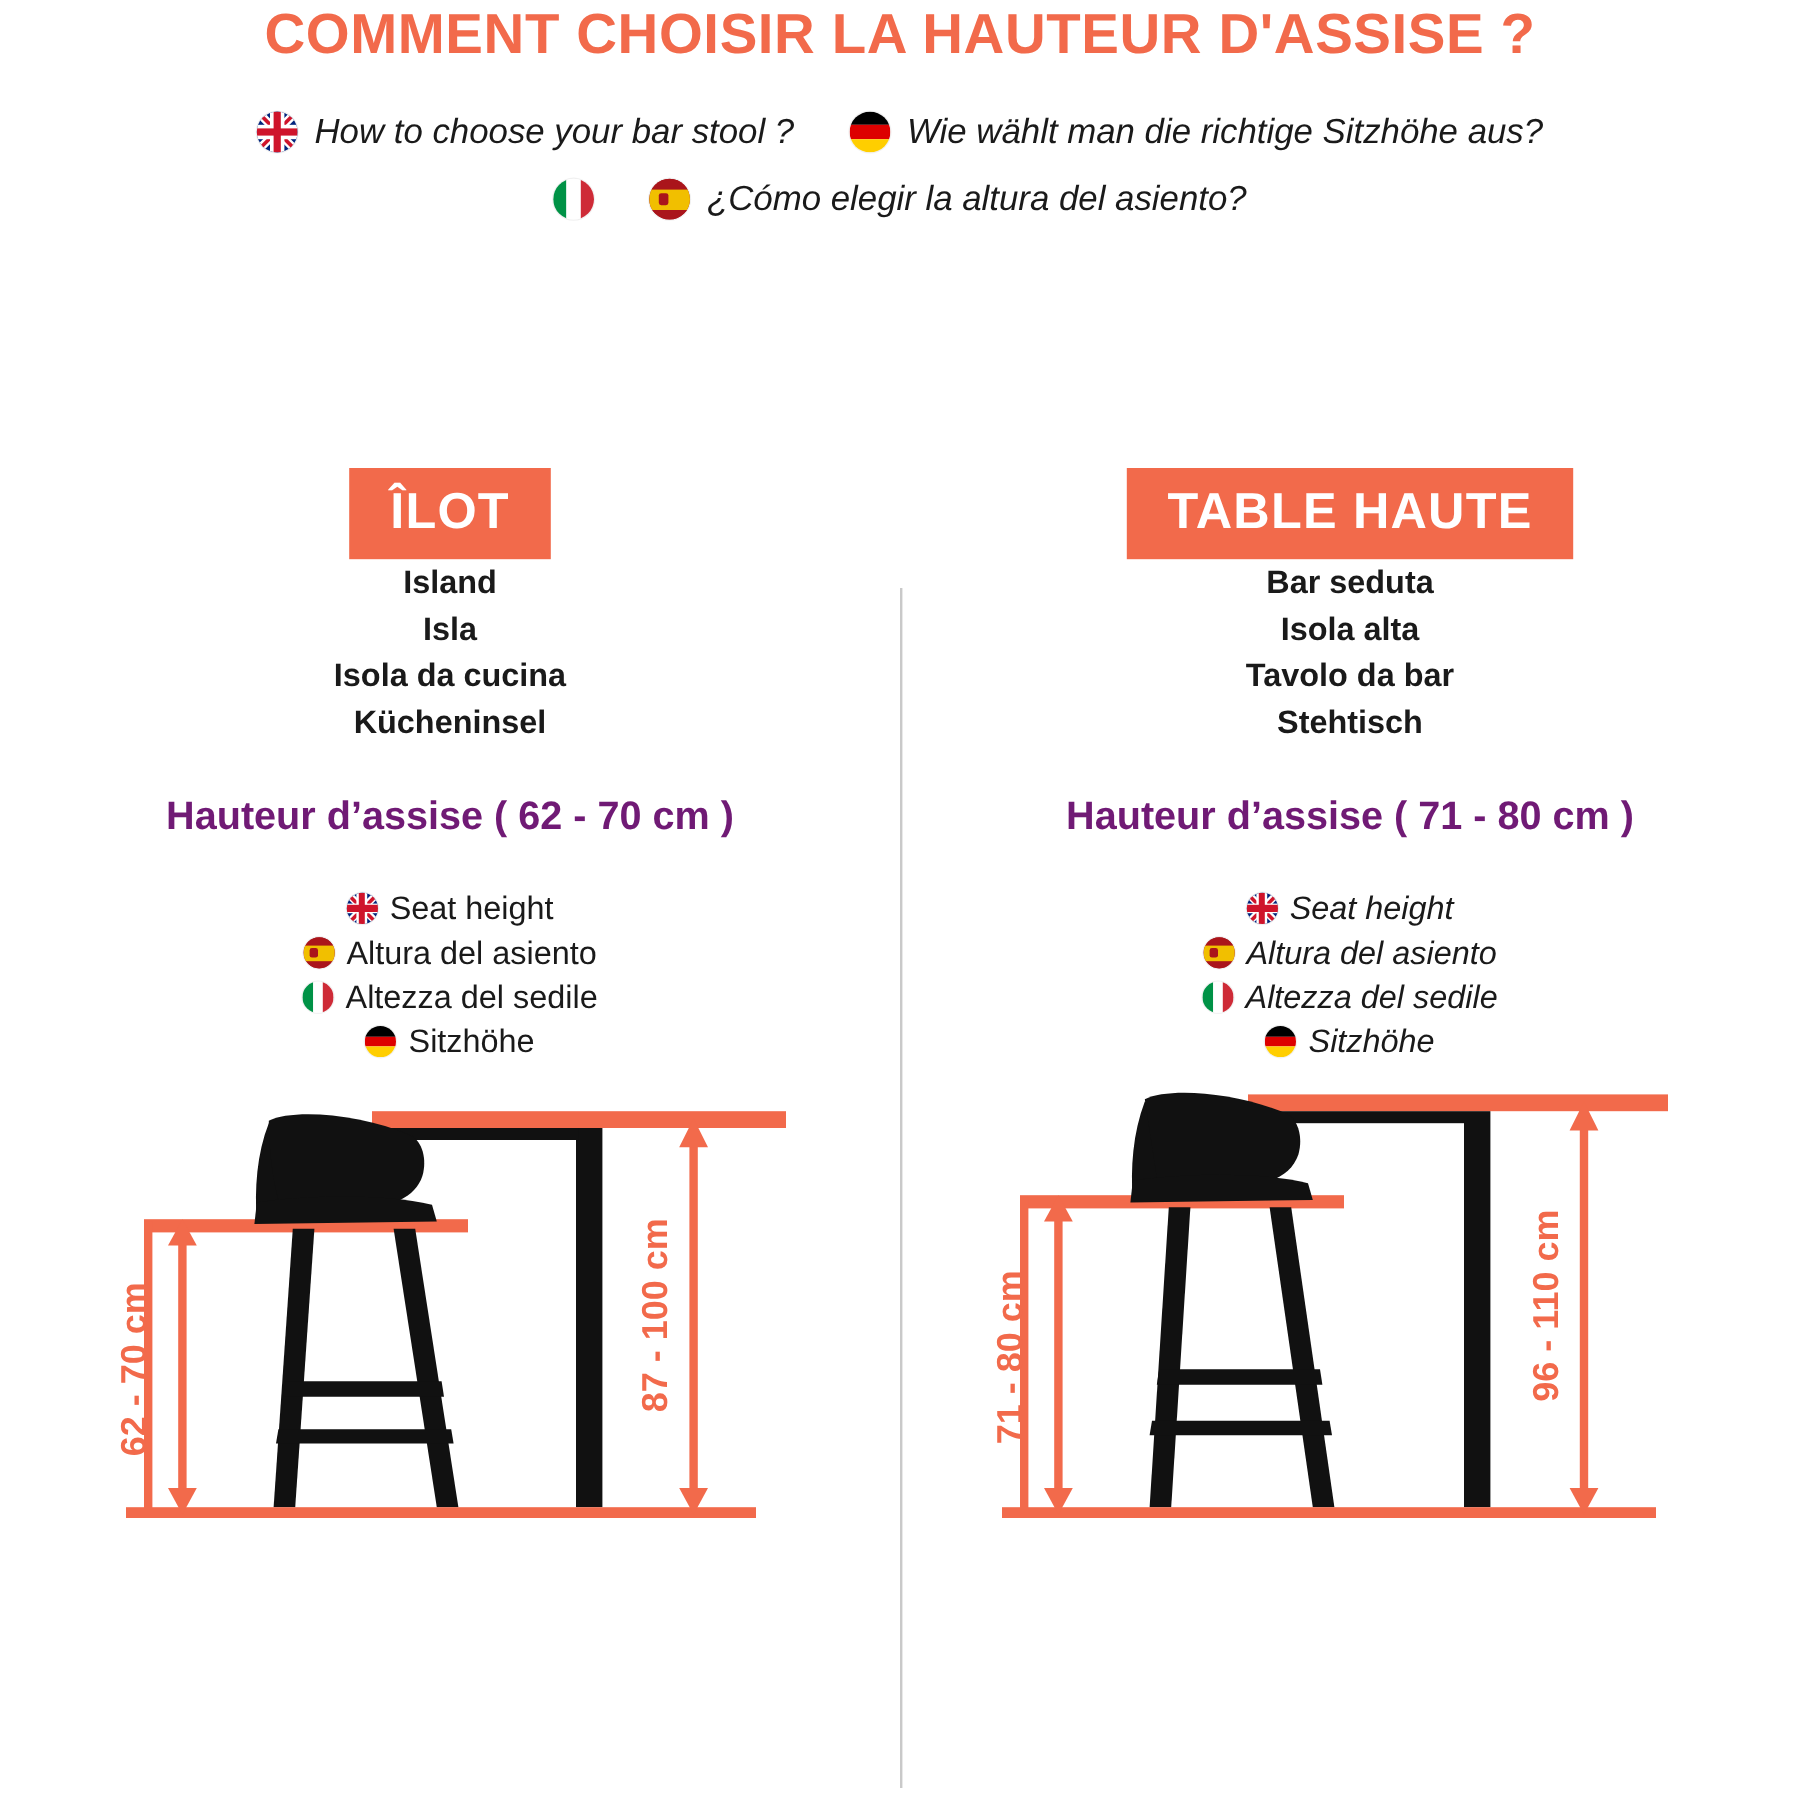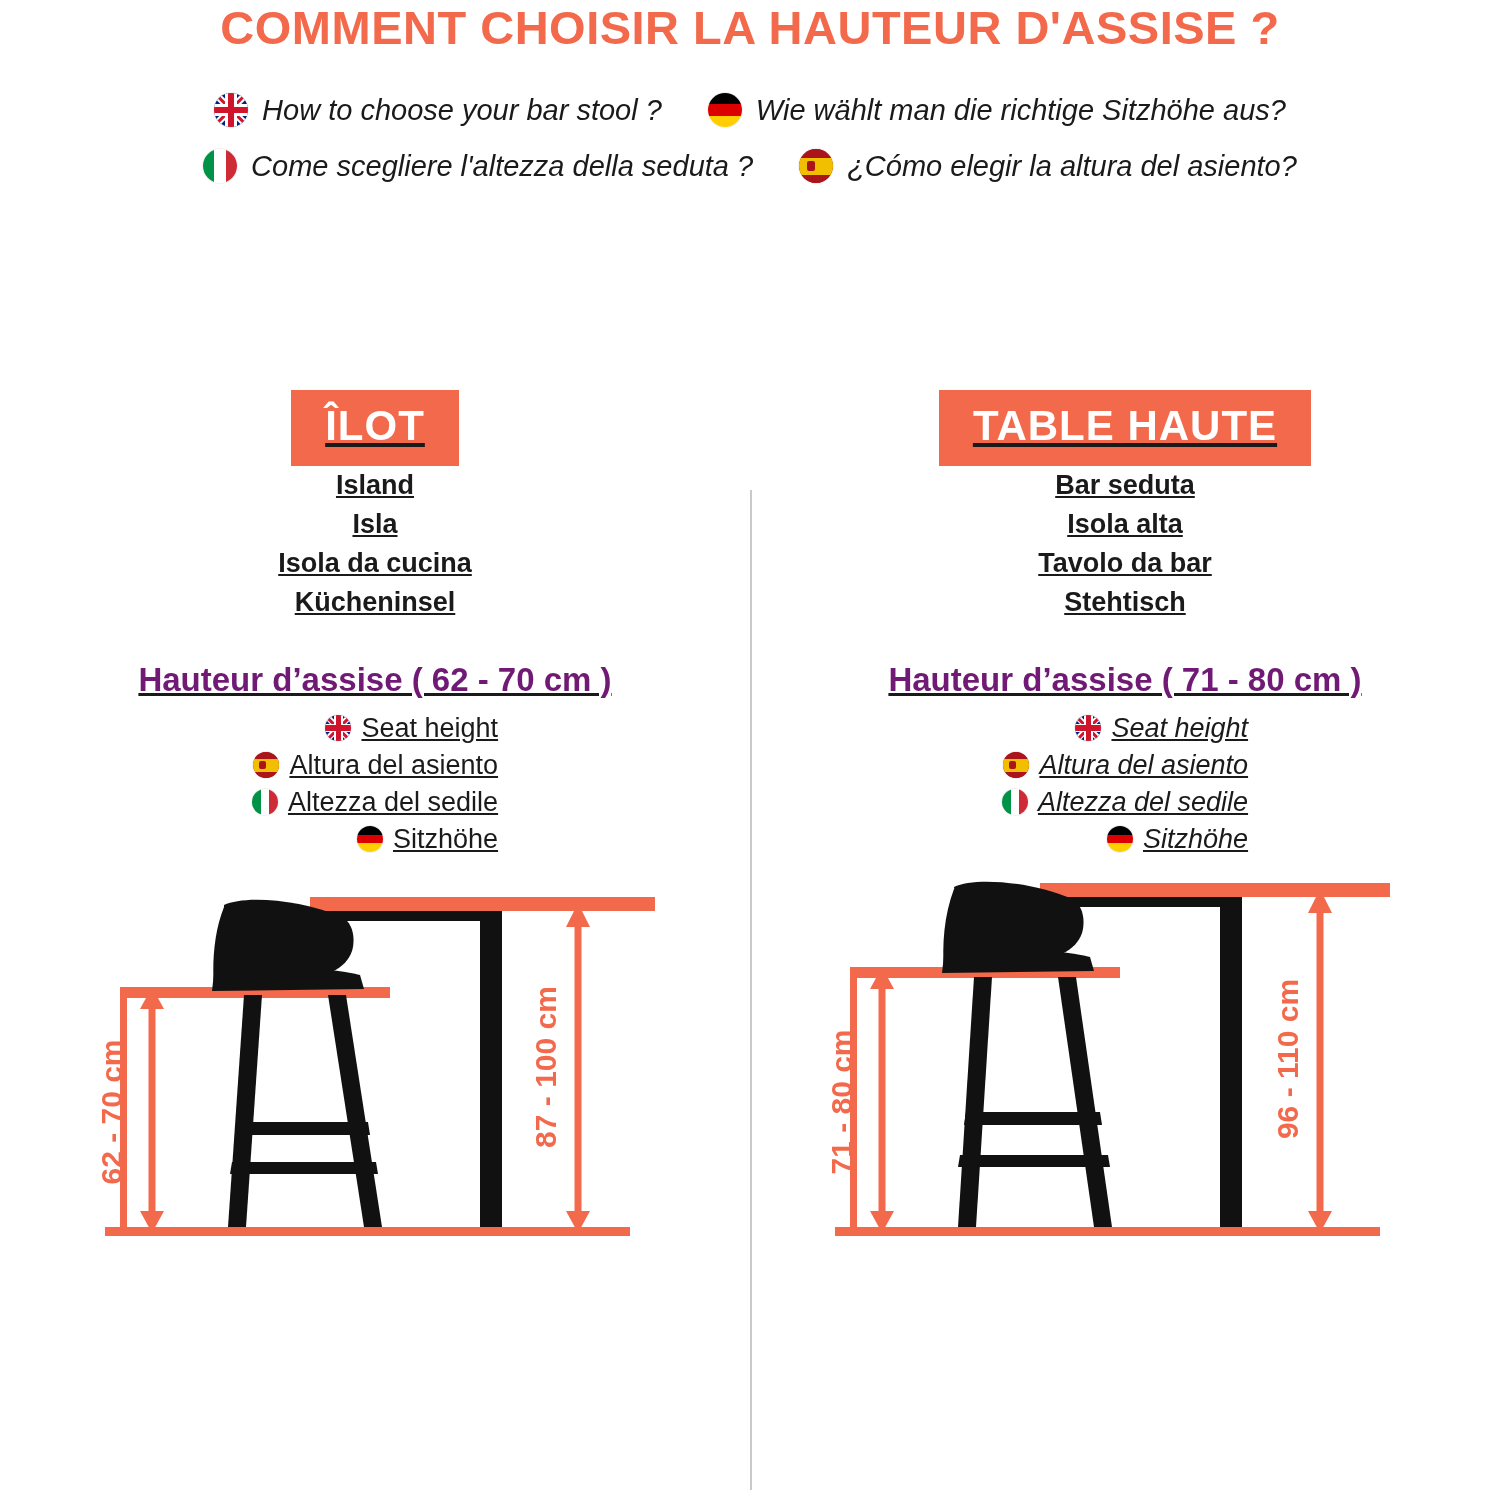--- a/index.html
+++ b/index.html
@@ -220,7 +220,6 @@
             <i class="b2"></i>
             <i class="b3"></i>
         </span>
-        <span class="txt">Come scegliere l'altezza della seduta ?</span>
       </div>
       <div class="lang-item">
         <span class="flag flag-es">

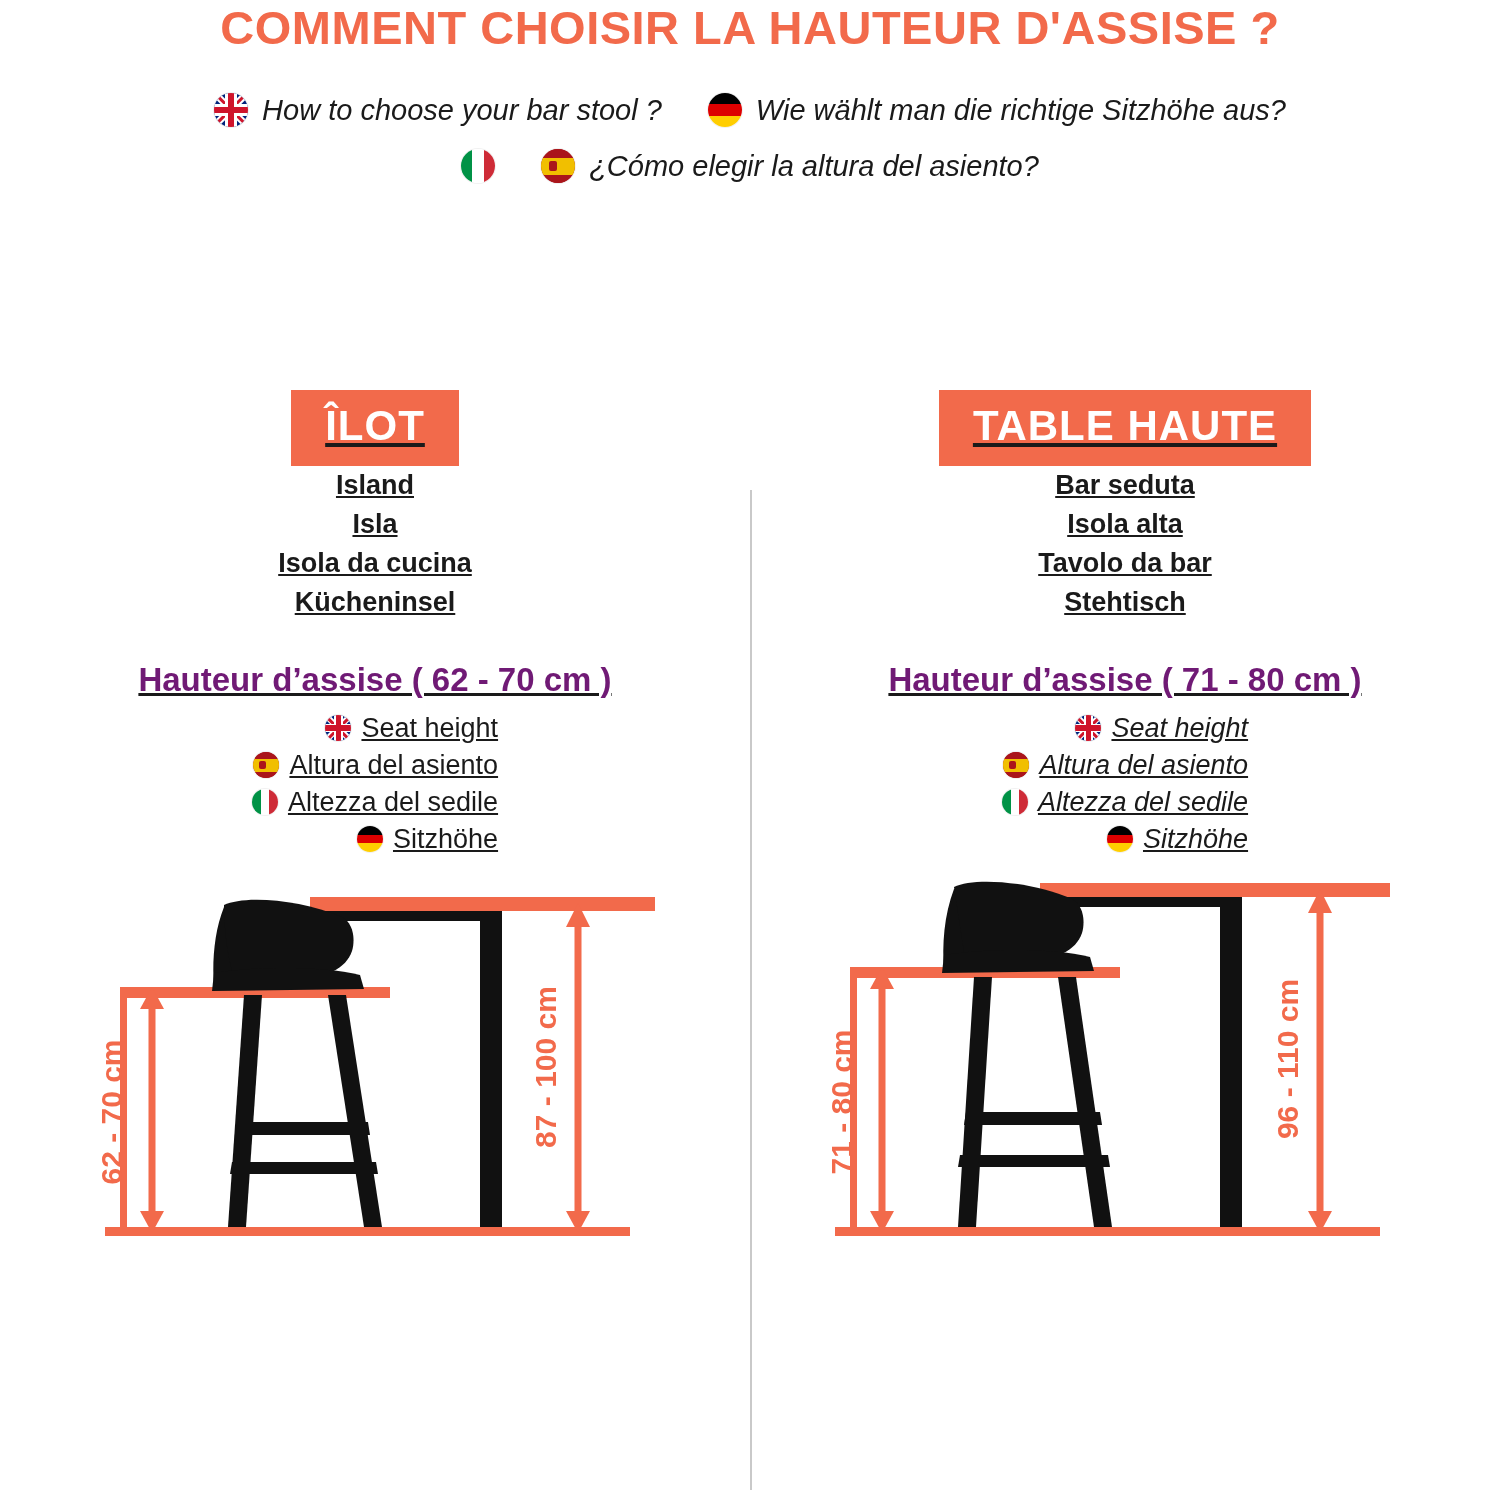--- a/index.html
+++ b/index.html
@@ -113,7 +113,6 @@
     left: 0;
     width: 1500px;
     display: flex;
-    text-decoration: underline;
   }
   .col {
     width: 750px;

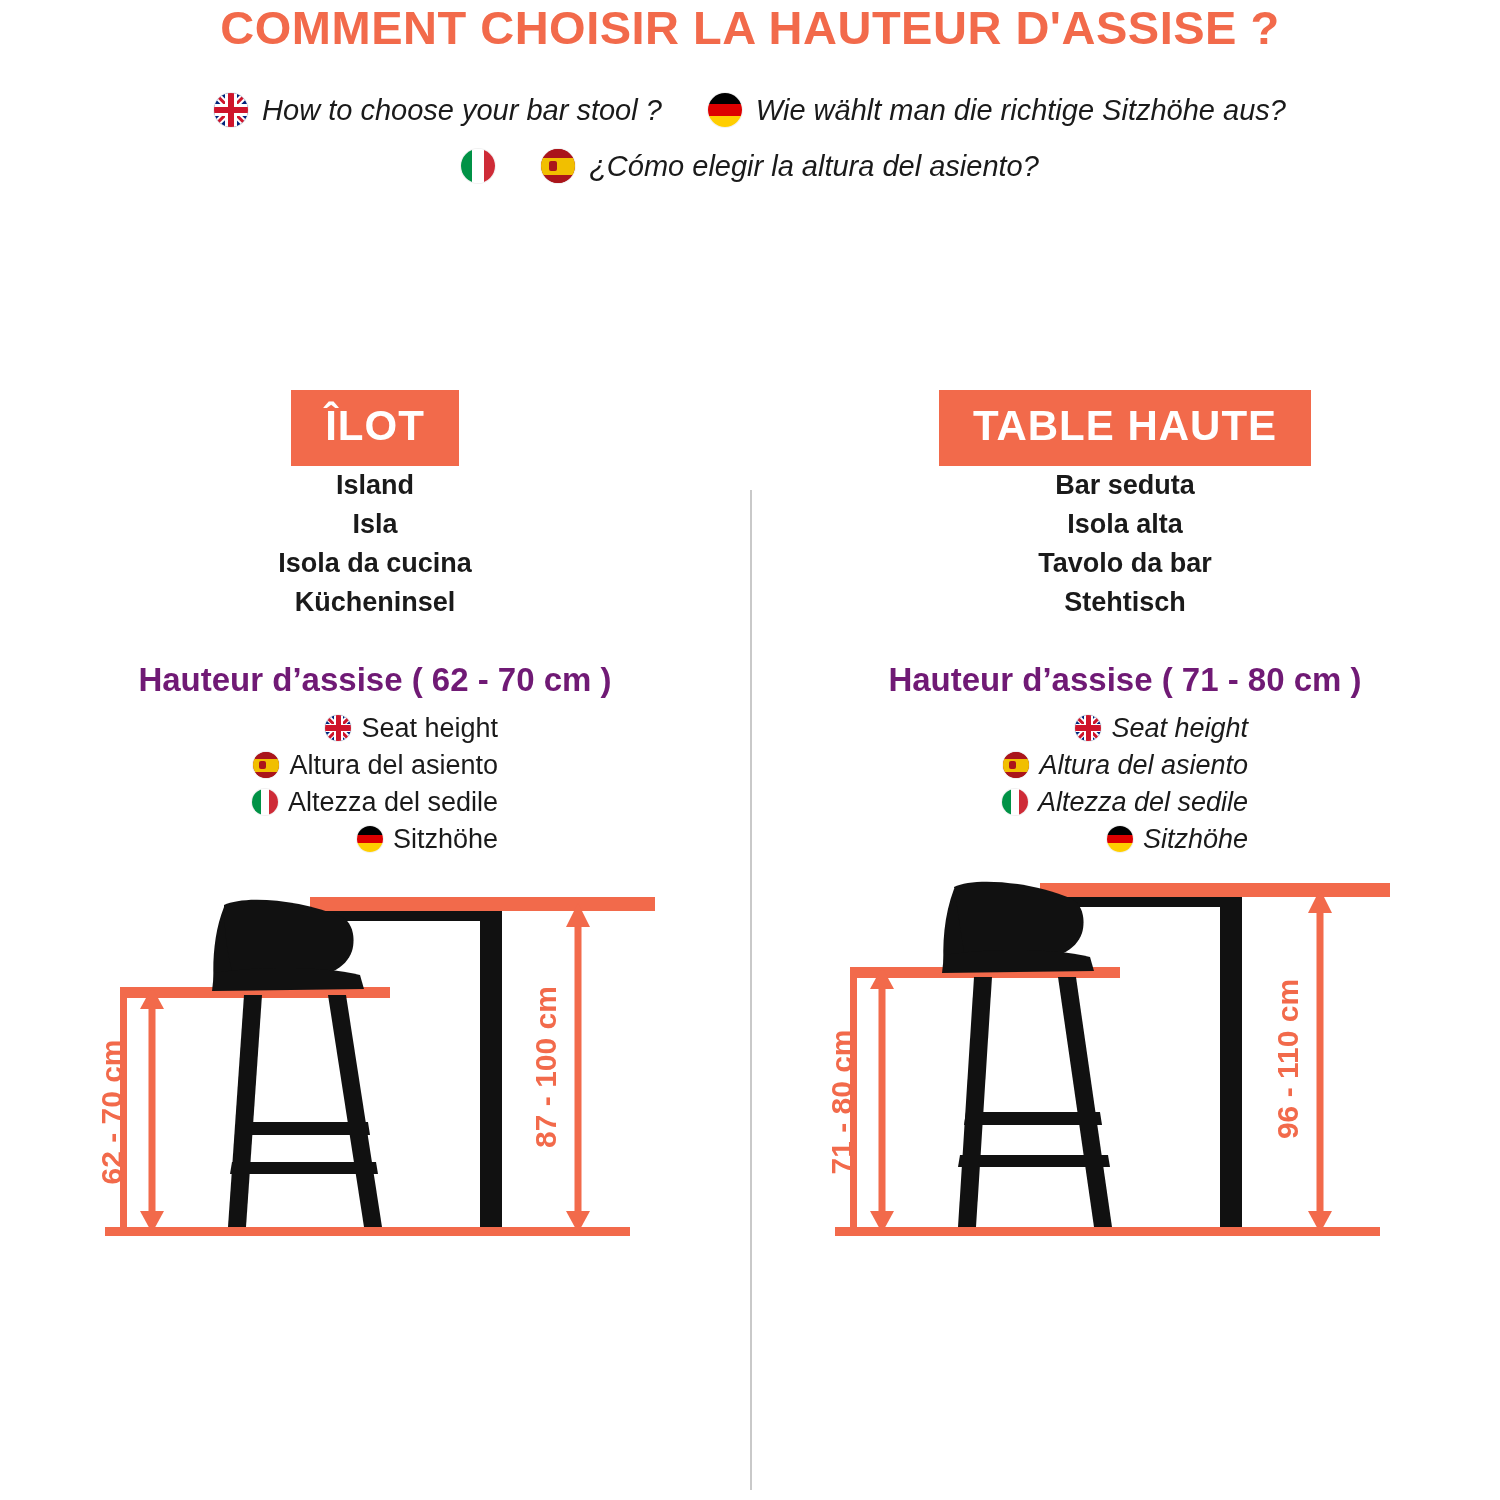--- a/index.html
+++ b/index.html
@@ -154,10 +154,10 @@
     text-align: center;
   }
   .seat-list {
-    margin-top: 14px;
+    margin-top: 43px;
     display: flex;
     flex-direction: column;
-    align-items: flex-end;
+    align-items: center;
     gap: 6px;
   }
   .seat-row {

